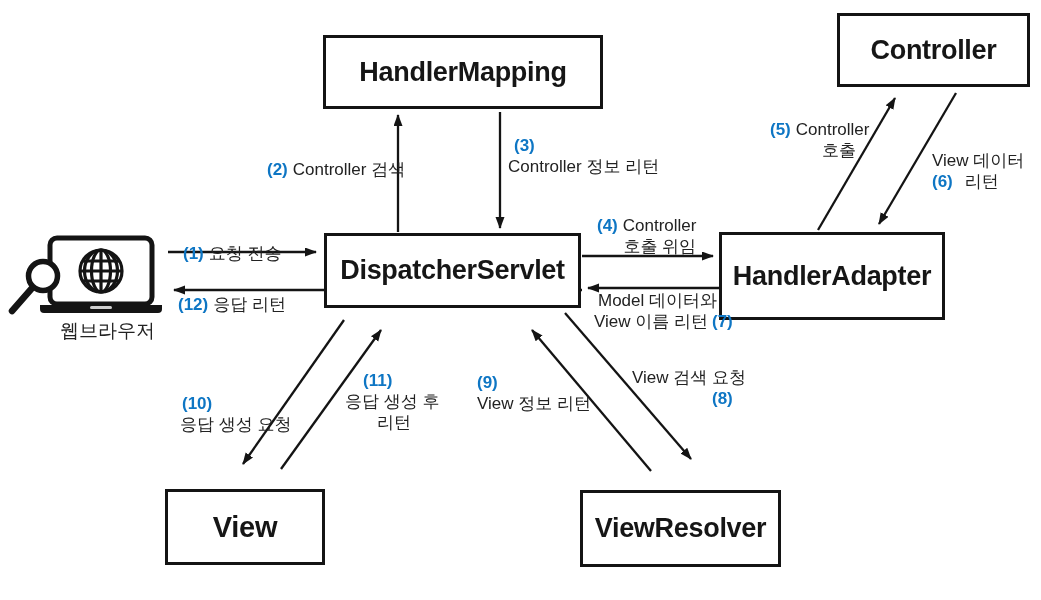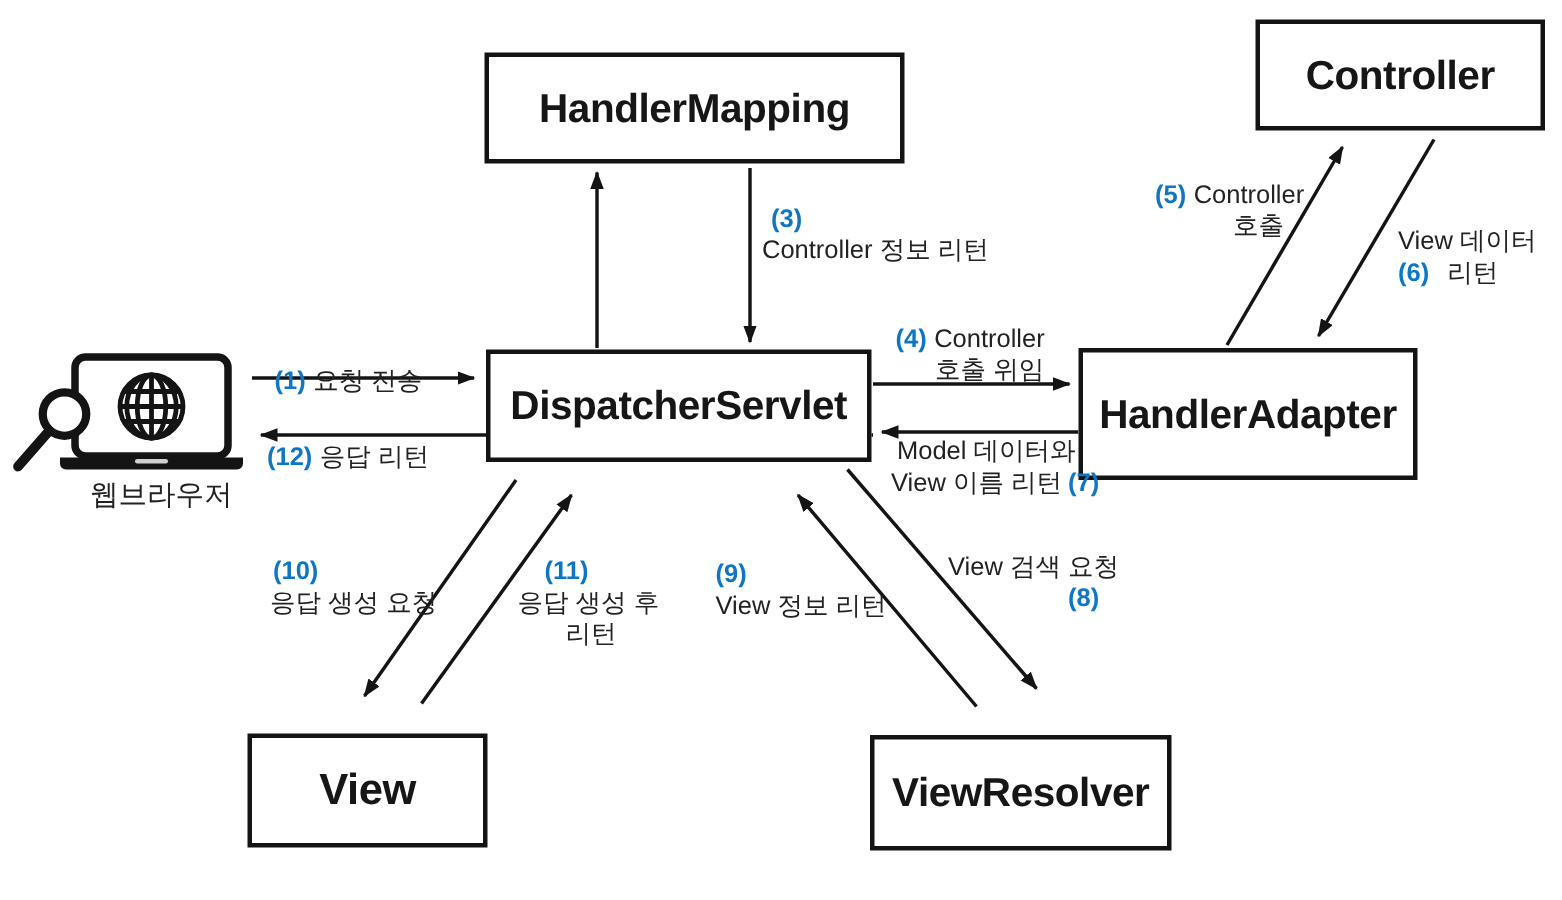--- a/index.html
+++ b/index.html
@@ -99,6 +99,9 @@
     <span class="num gap">(1)</span><span>요청 전송</span>
   </div>
 
+  <div class="lbl" style="left:267px;top:159px;">
+    <span class="num gap">(2)</span><span>Controller 검색</span>
+  </div>
 
   <div class="lbl" style="left:508px;top:135px;">
     <div style="padding-left:6px;"><span class="num">(3)</span></div>

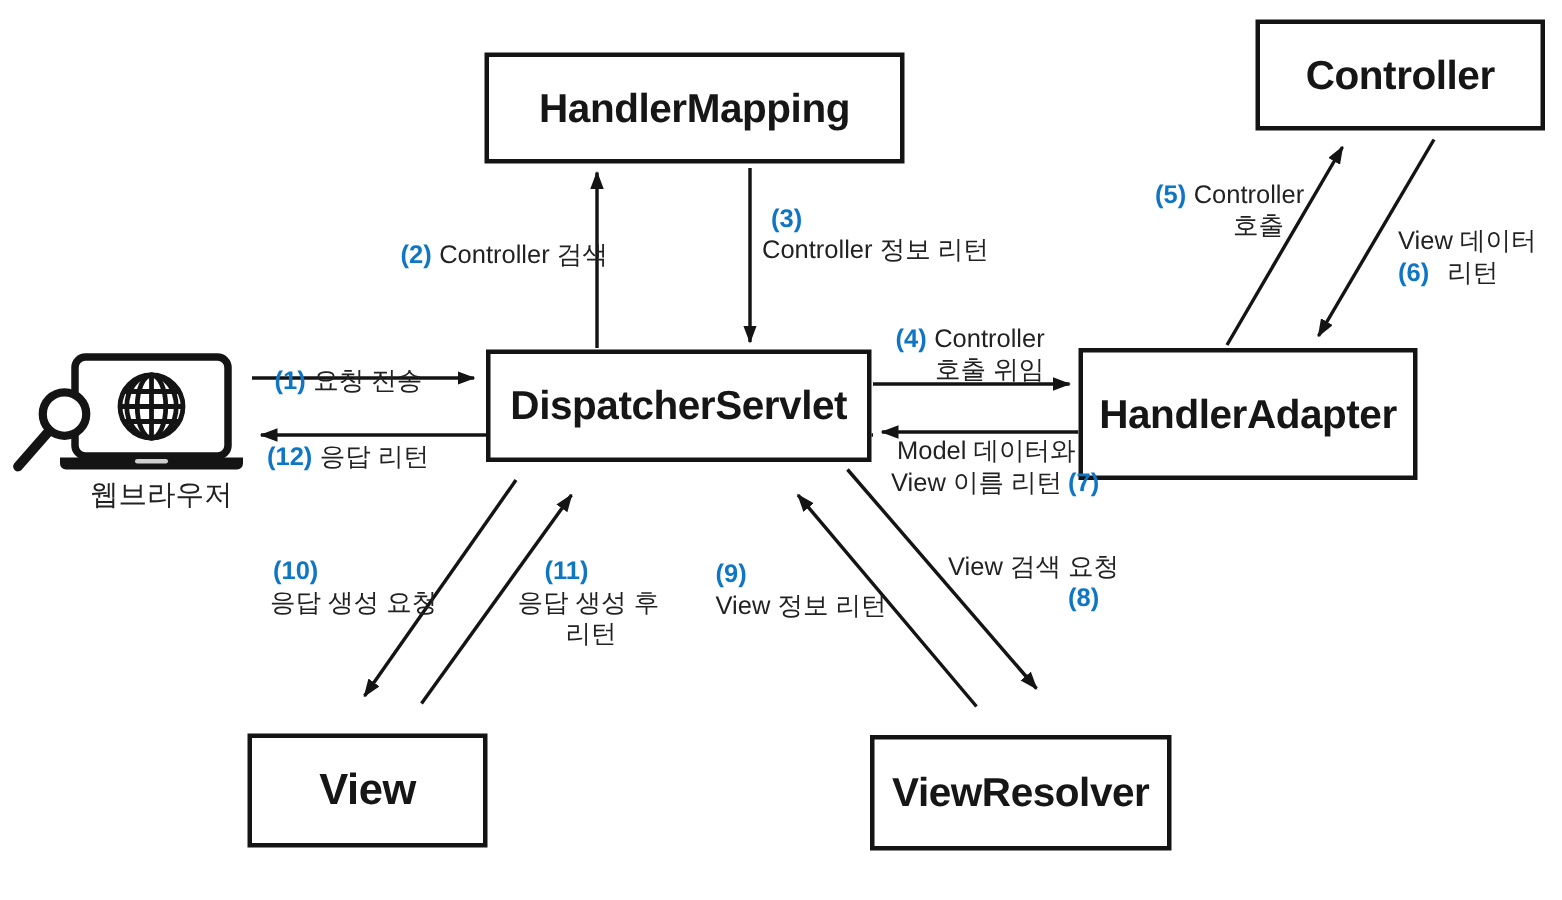--- a/index.html
+++ b/index.html
@@ -139,7 +139,7 @@
   </div>
 
   <div class="lbl" style="left:180px;top:370px;">
-    <div style="padding-left:2px;"><span class="num">(10)</span></div>
+    <div style="padding-left:2px;margin-top:23px;"><span class="num">(10)</span></div>
     <div><span>응답 생성 요청</span></div>
   </div>
 

